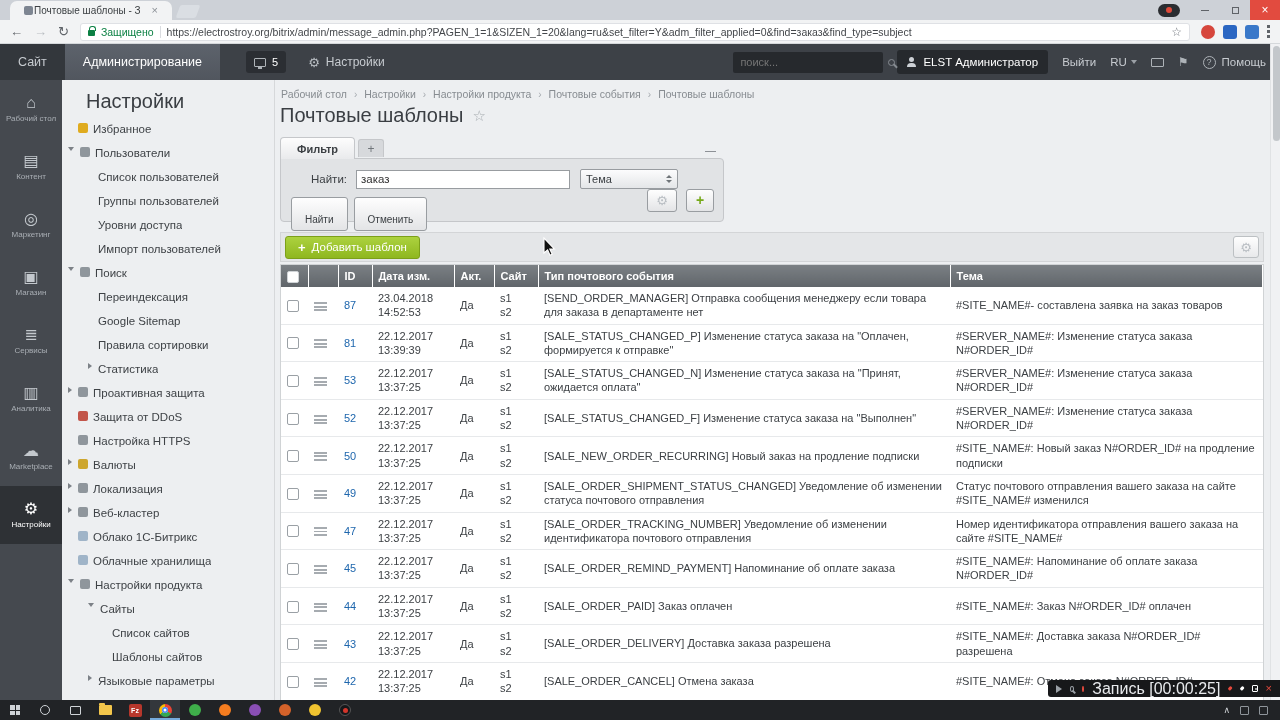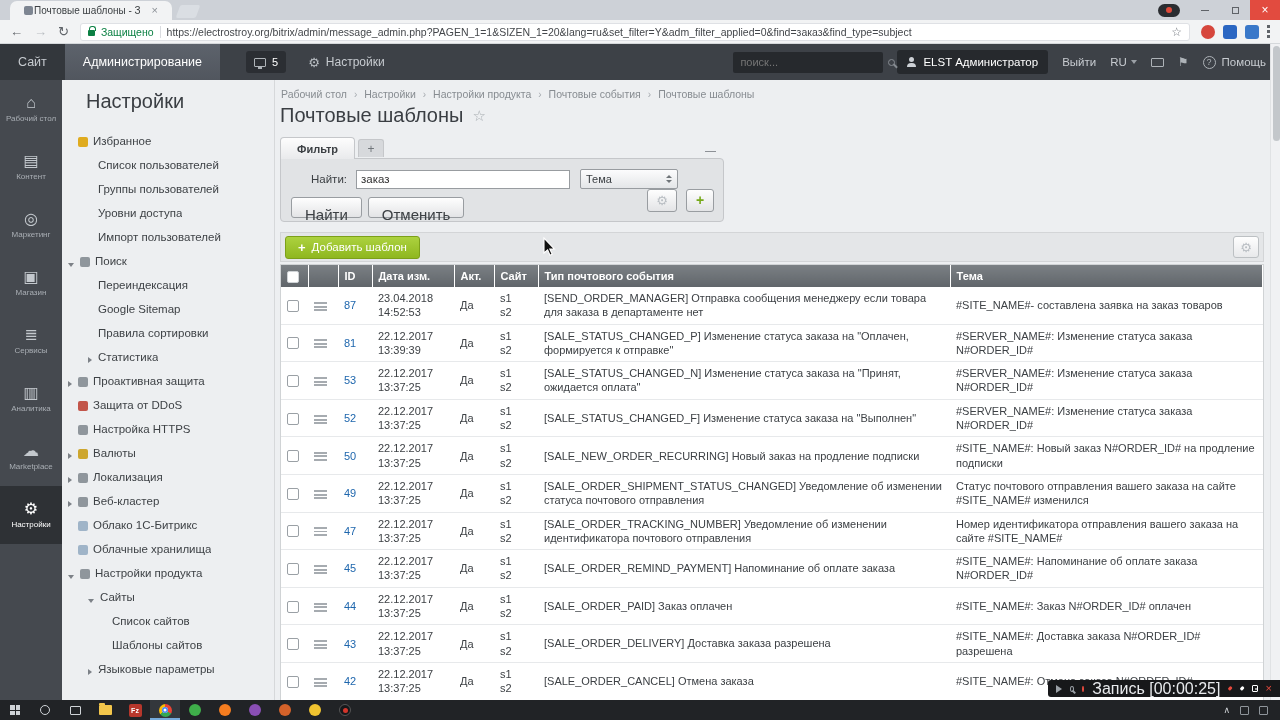--- a/index.html
+++ b/index.html
@@ -85,7 +85,7 @@
 
 #menu{position:absolute;top:80px;left:62px;bottom:20px;width:213px;background:#edeff1;border-right:1px solid #d6d8da;overflow:hidden}
 .menu-title{font-size:20px;color:#3a3e43;padding:10px 0 10px 24px}
-.menu-item{height:24px;display:flex;align-items:flex-end;font-size:11.5px;color:#3e4246;padding-left:6px;white-space:nowrap}
+.menu-item{height:24px;display:flex;align-items:flex-start;font-size:11.5px;color:#3e4246;padding-left:6px;white-space:nowrap}
 .menu-item.lvl1{padding-left:26px}
 .menu-item.lvl2{padding-left:40px}
 .m-arrow{width:6px;margin-right:4px;flex:none}

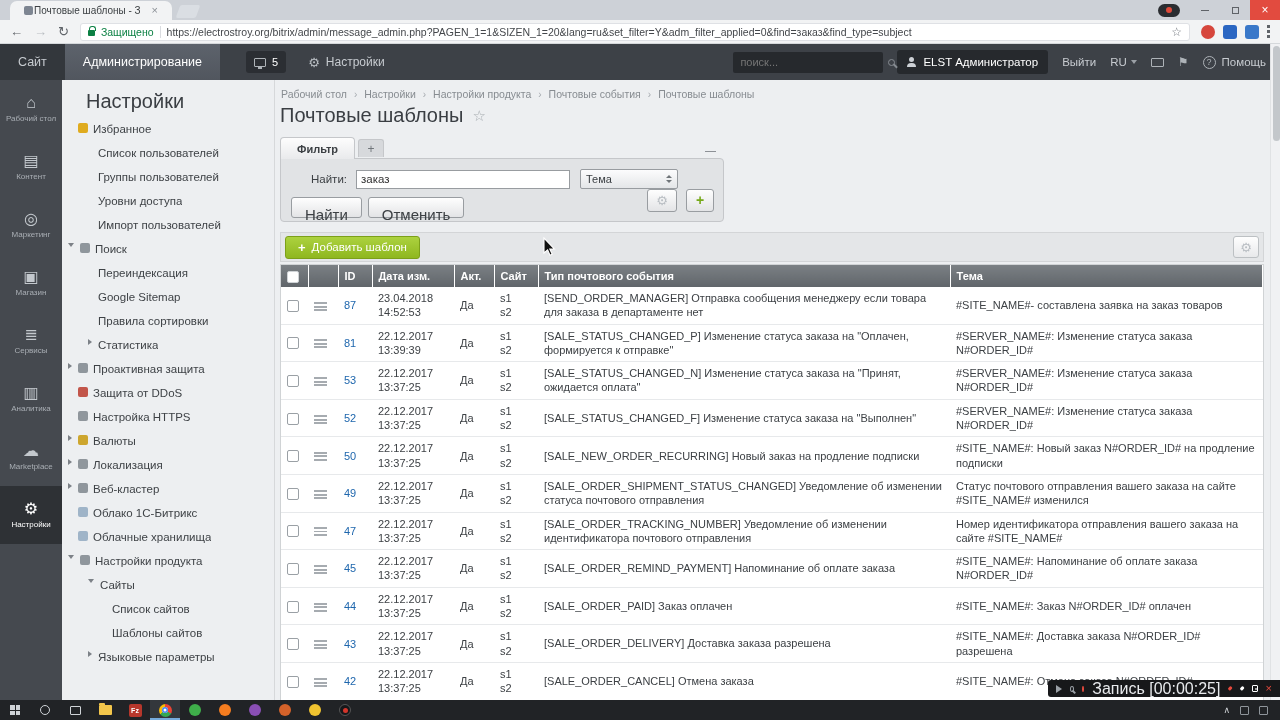--- a/index.html
+++ b/index.html
@@ -303,6 +303,11 @@
         <span class="m-icon" style="background: rgb(223, 171, 31);"></span>
         <span class="m-label">Избранное</span>
       </div>
+      <div class="menu-item lvl0">
+        <span class="m-arrow open"></span>
+        <span class="m-icon" style="background: rgb(143, 150, 156);"></span>
+        <span class="m-label">Пользователи</span>
+      </div>
       <div class="menu-item lvl1">
         <span class="m-arrow none"></span>
         <span class="m-label">Список пользователей</span>

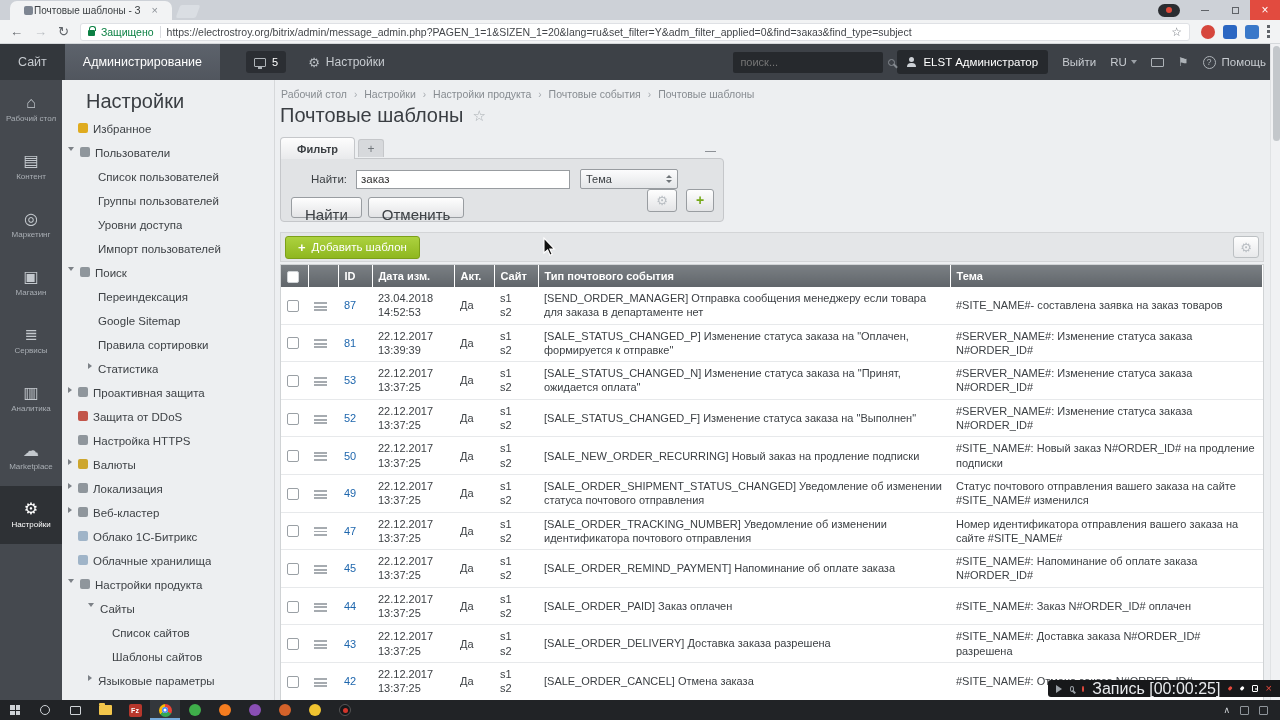--- a/index.html
+++ b/index.html
@@ -116,7 +116,7 @@
 .sp-up{width:0;height:0;border-left:3px solid transparent;border-right:3px solid transparent;border-bottom:3.5px solid #6f7478}
 .sp-dn{width:0;height:0;border-left:3px solid transparent;border-right:3px solid transparent;border-top:3.5px solid #6f7478}
 .frow2{margin-top:8px;display:flex;gap:6px}
-.fbtn{height:21px;padding:8px 13px;background:linear-gradient(#fefefe,#e3e4e6);border:1px solid #999da1;border-radius:3px;font-size:15px;color:#3c4044;font-family:inherit}
+.fbtn{height:21px;padding:16px 13px;background:linear-gradient(#fefefe,#e3e4e6);border:1px solid #999da1;border-radius:3px;font-size:10px;color:#3c4044;font-family:inherit}
 .fgear{position:absolute;right:46px;bottom:9px;width:30px;height:23px;background:linear-gradient(#fefefe,#e3e4e6);border:1px solid #999da1;border-radius:3px;display:flex;align-items:center;justify-content:center}
 .fplus{position:absolute;right:9px;bottom:9px;width:28px;height:23px;background:linear-gradient(#fefefe,#e3e4e6);border:1px solid #999da1;border-radius:3px;text-align:center;line-height:21px;color:#76a919;font-size:14px;font-weight:bold}
 .ctx-toolbar{position:absolute;top:152px;left:5px;right:6px;height:30px;background:#e4e6e8;border:1px solid #d3d5d7;display:flex;align-items:center;padding:0 4px}

